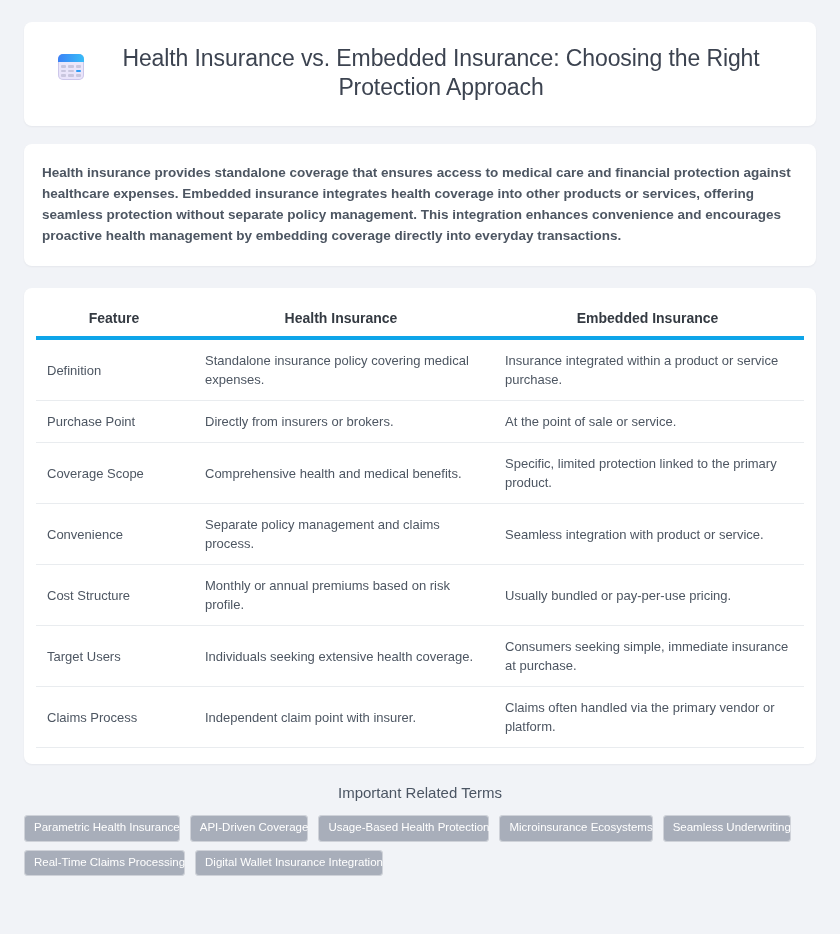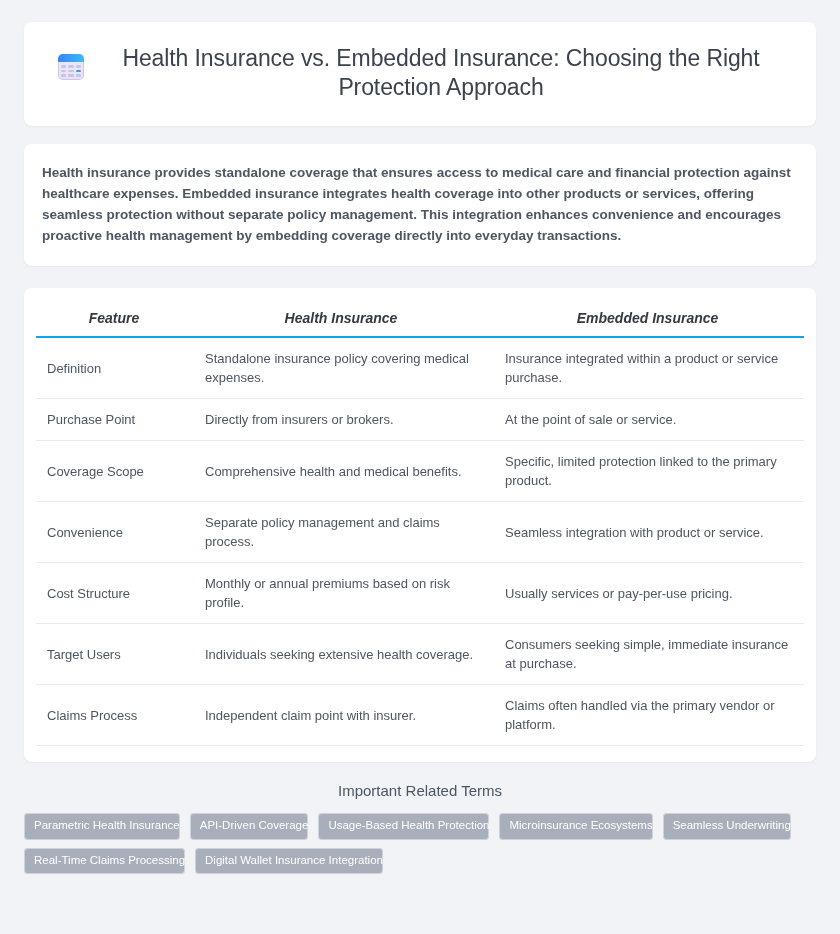--- a/index.html
+++ b/index.html
@@ -123,8 +123,7 @@
     color: #343a42;
     text-align: center;
     padding: 8px 10px 10px 10px;
-    border-bottom: 2px solid #0ea5e9;
-    font-style: italic;
+    border-bottom: 4px solid #0ea5e9;
   }
   table.cmp td {
     font-size: 13px;

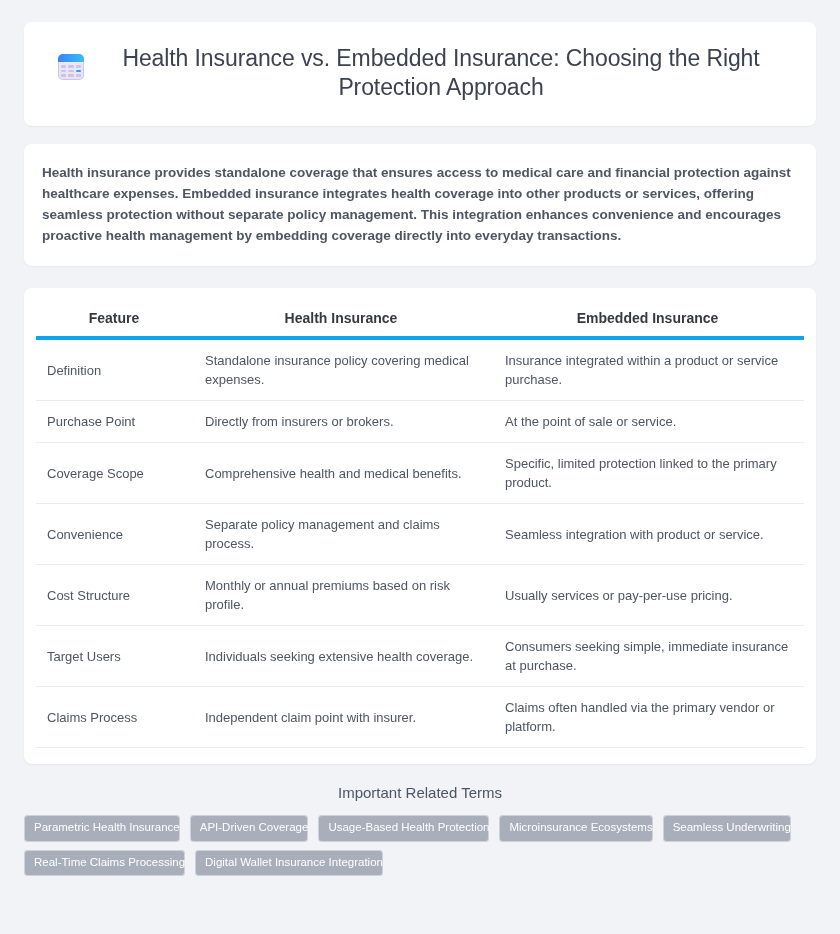--- a/index.html
+++ b/index.html
@@ -239,7 +239,7 @@
         <tr>
           <td class="feat">Cost Structure</td>
           <td>Monthly or annual premiums based on risk profile.</td>
-          <td>Usually services or pay-per-use pricing.</td>
+          <td>Usually bundled or pay-per-use pricing.</td>
         </tr>
         <tr>
           <td class="feat">Target Users</td>

